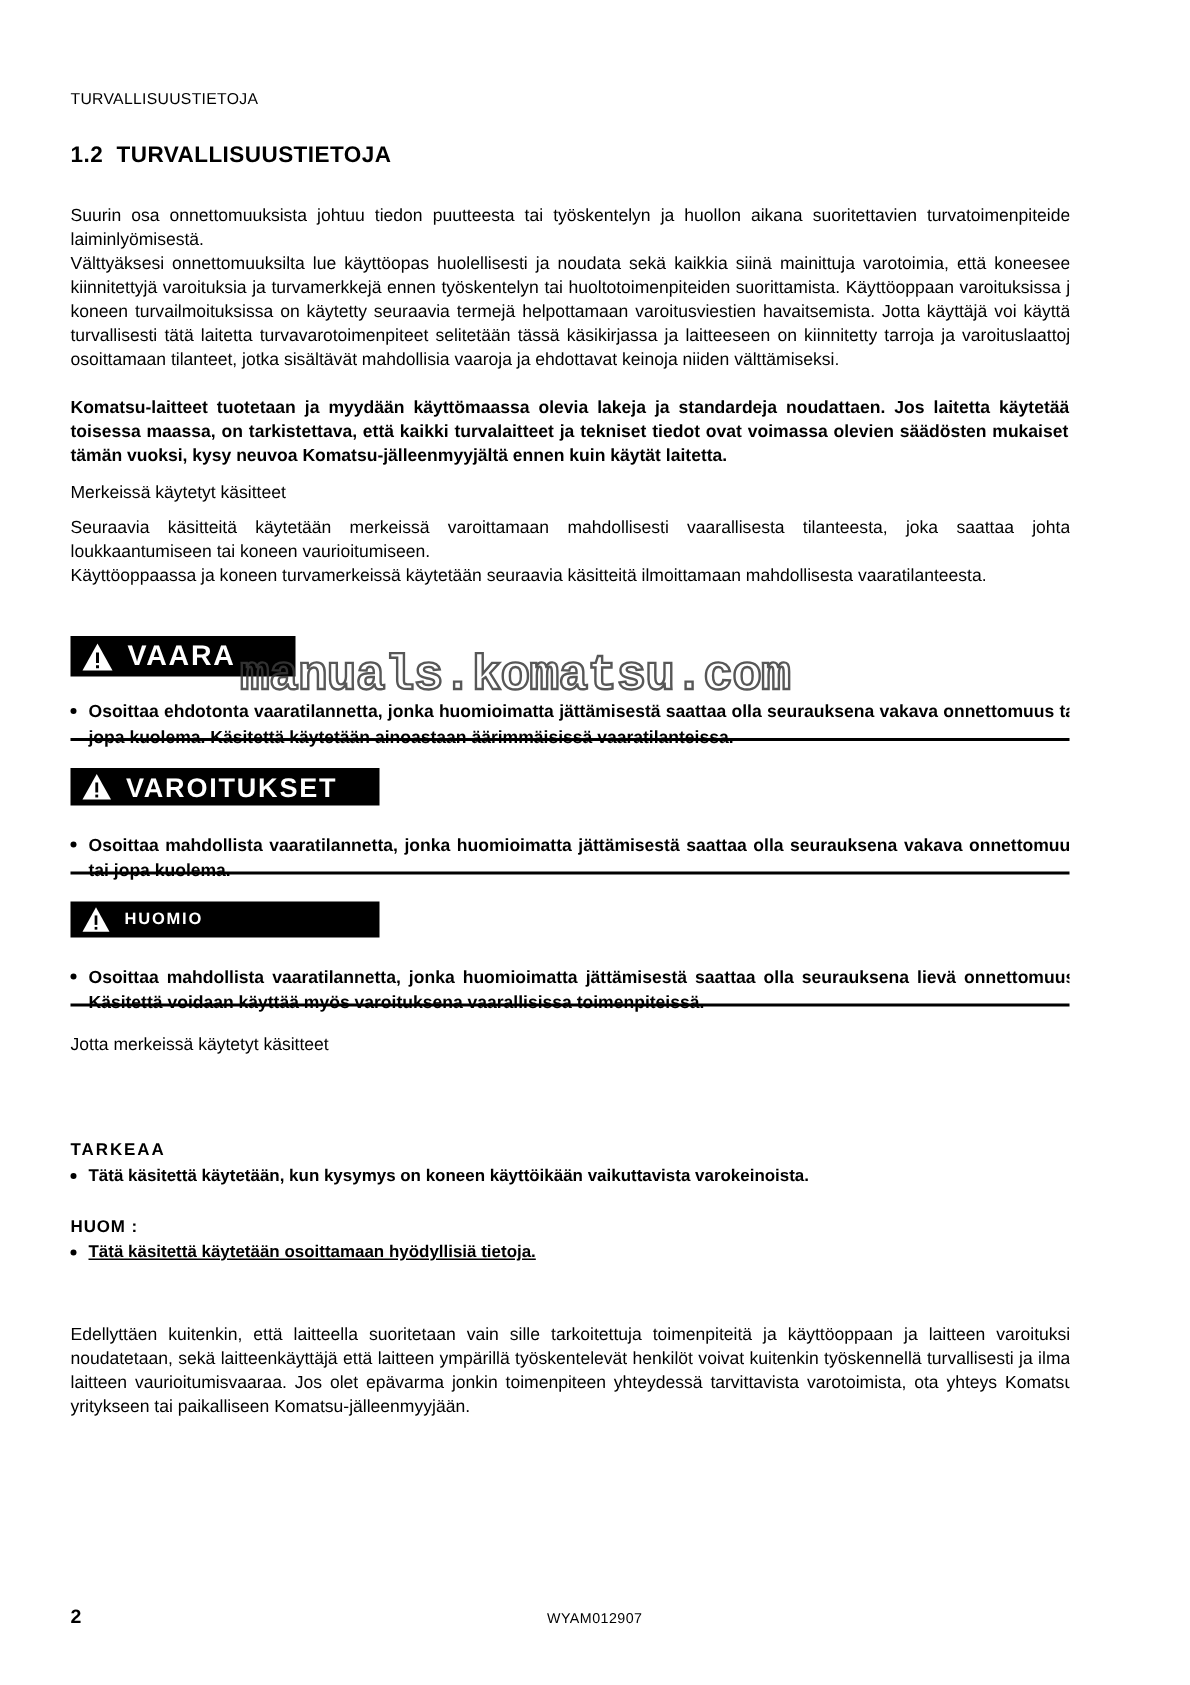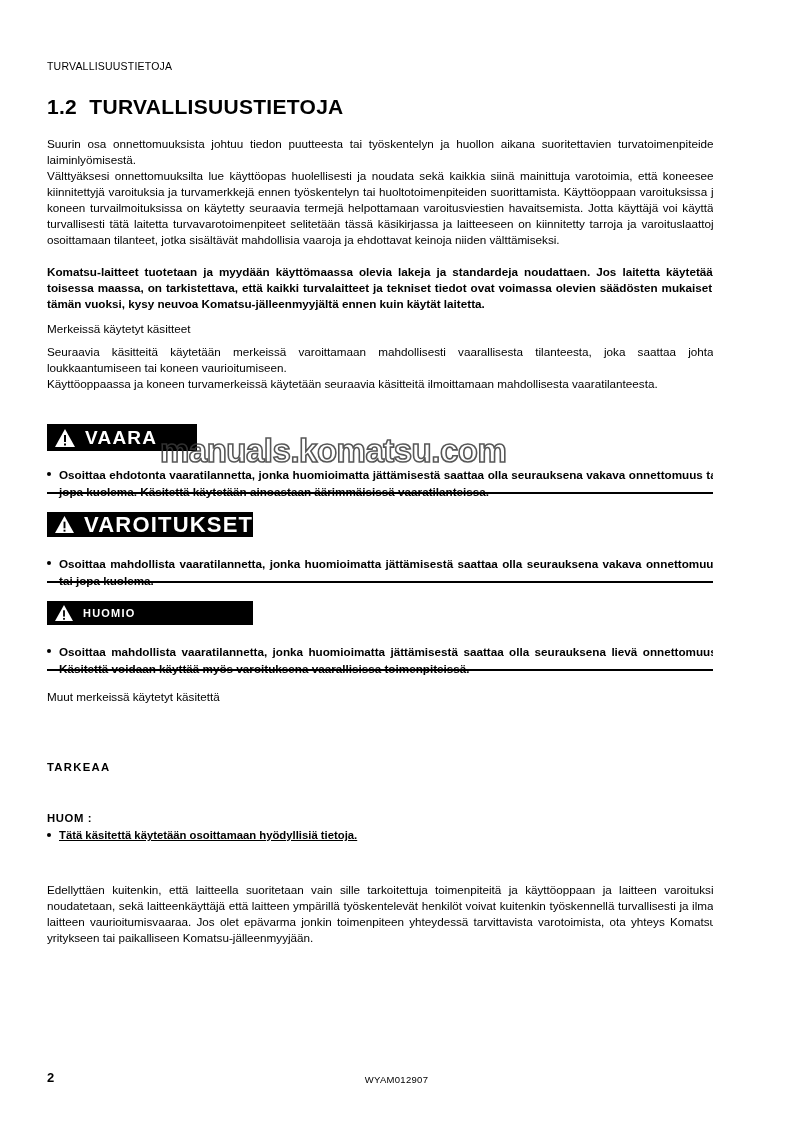--- a/index.html
+++ b/index.html
@@ -30,7 +30,7 @@
     position: absolute;
     left: 47px;
     top: 95px;
-    font-size: 21px;
+    font-size: 15px;
     font-weight: bold;
     letter-spacing: 0.3px;
     white-space: pre;

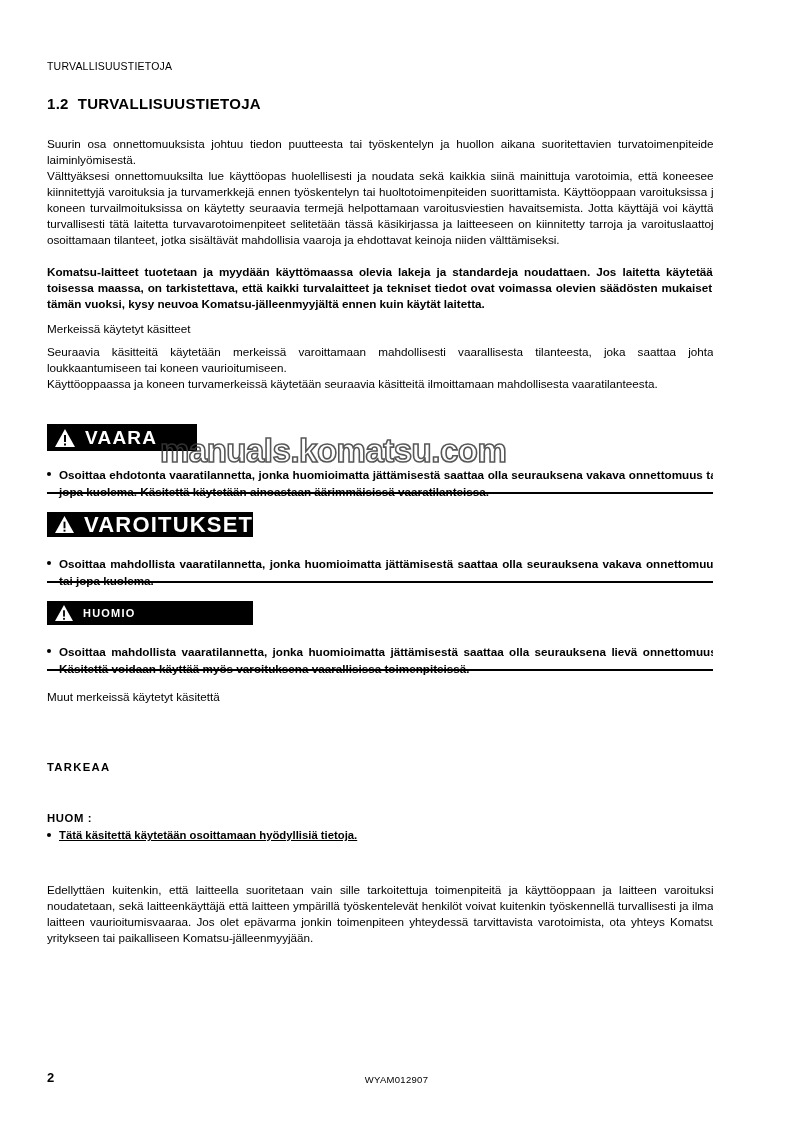--- a/index.html
+++ b/index.html
@@ -175,6 +175,7 @@
     white-space: nowrap;
     pointer-events: none;
     opacity: 0.85;
+    font-family: Liberation Mono, monospace;
   }
 </style>
 </head>

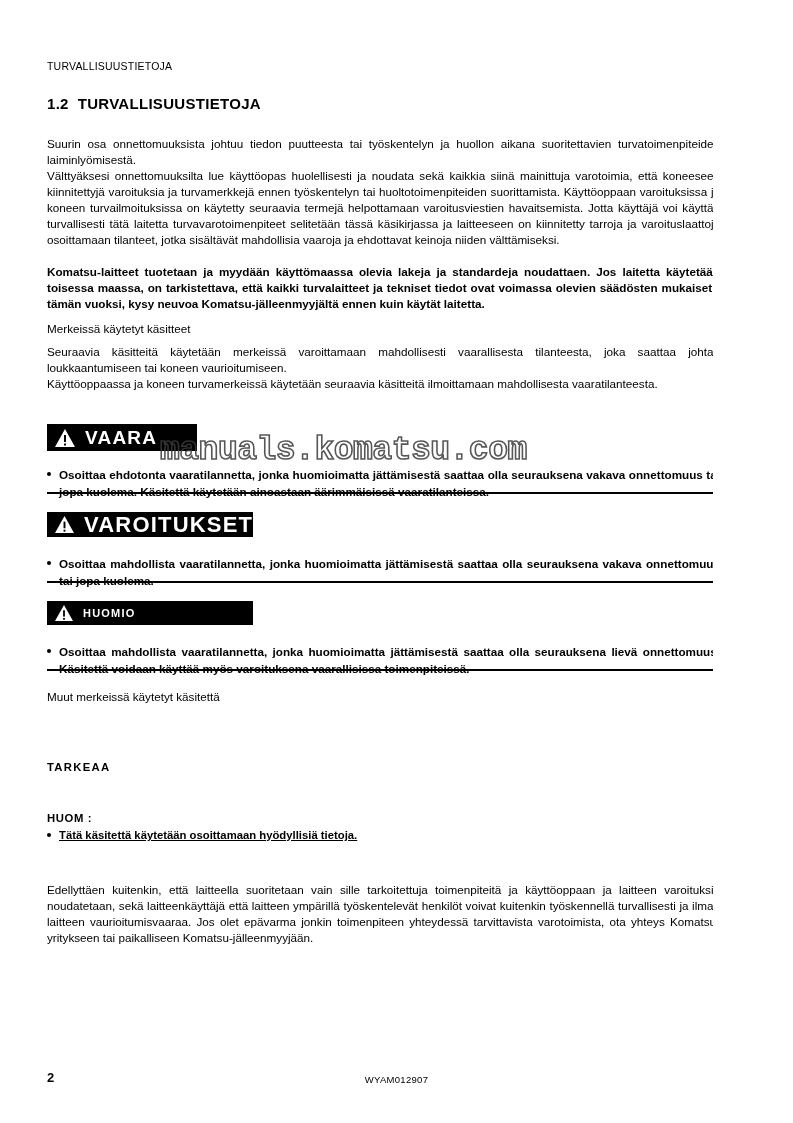--- a/index.html
+++ b/index.html
@@ -83,7 +83,7 @@
   .banner-danger   { top: 424px; height: 27px; width: 150px; }
   .banner-danger   .word { font-size: 19px; }
   .banner-warning  { top: 512px; height: 25px; width: 206px; }
-  .banner-warning  .word { font-size: 22px; }
+  .banner-warning  .word { font-size: 18px; }
   .banner-caution  { top: 601px; height: 24px; width: 206px; }
   .banner-caution  .word { font-size: 11px; }
 

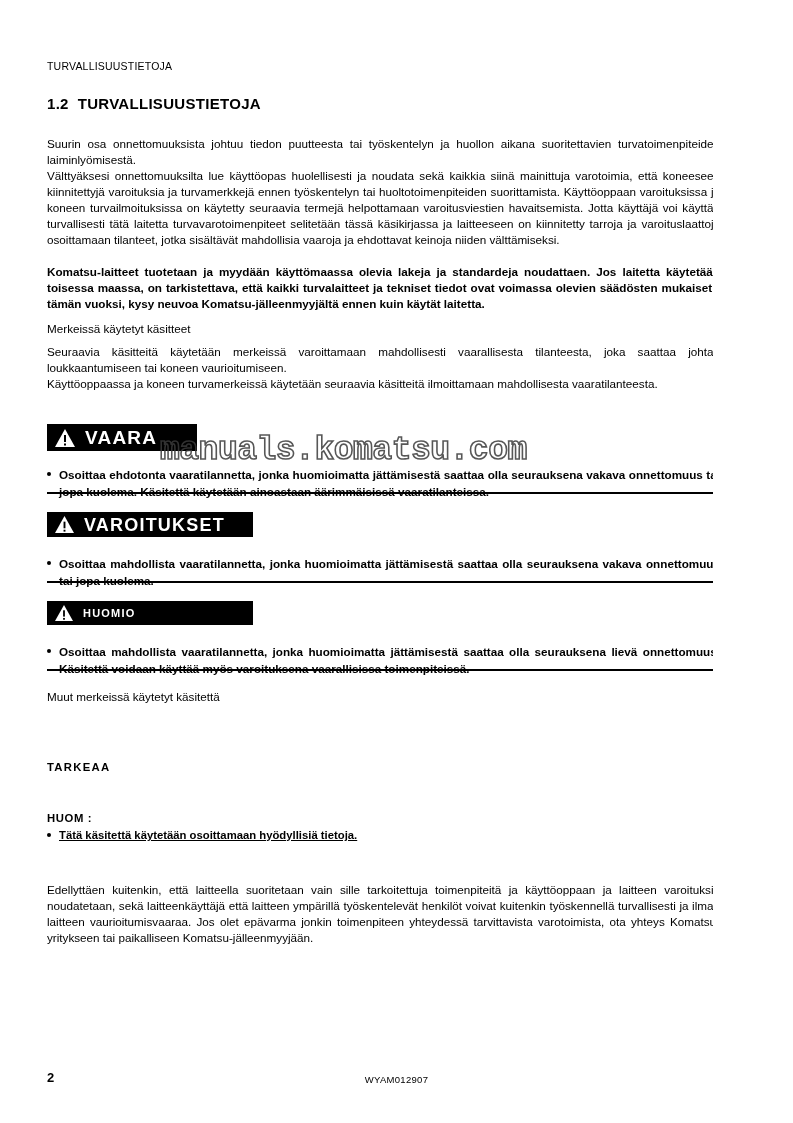--- a/index.html
+++ b/index.html
@@ -263,7 +263,7 @@
 
   <div class="rule" style="top:669px;"></div>
 
-  <div class="subhead" style="top:690px;">Muut merkeissä käytetyt käsitettä</div>
+  <div class="subhead" style="top:690px;">Jotta merkeissä käytetyt käsitteet</div>
 
 
   <div class="small-head" style="top:761px;">TARKEAA</div>

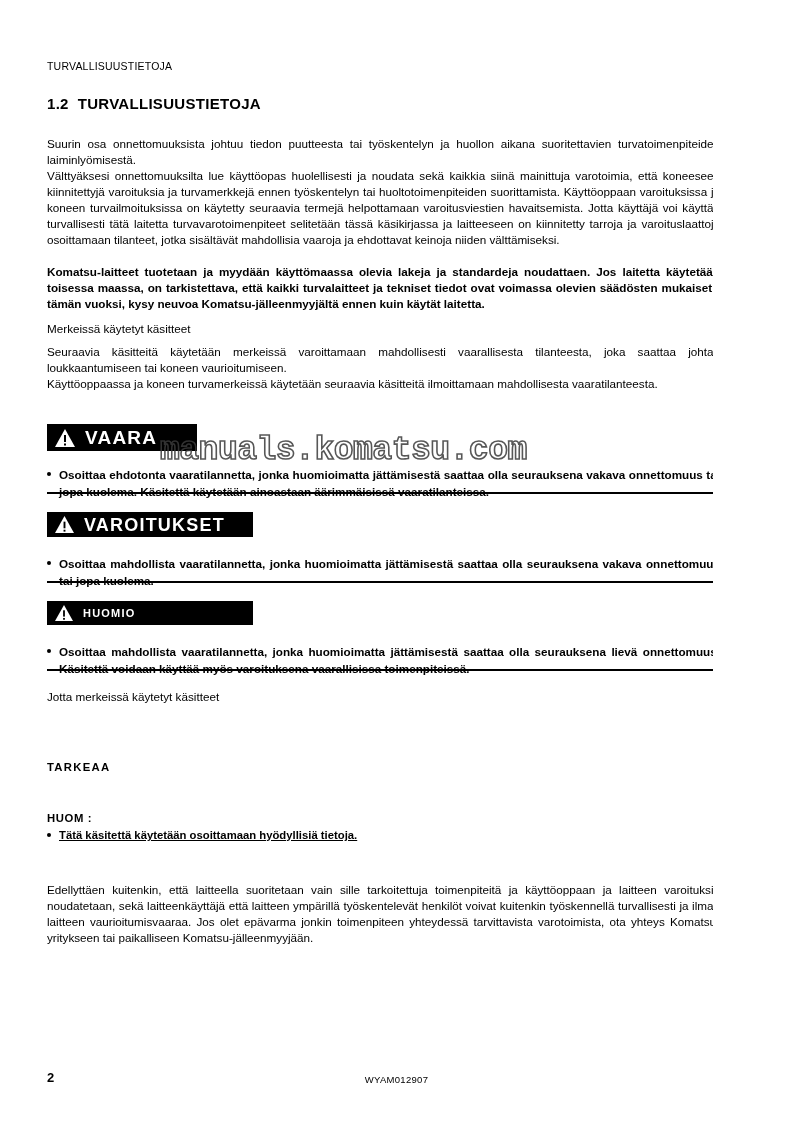--- a/index.html
+++ b/index.html
@@ -268,6 +268,10 @@
 
   <div class="small-head" style="top:761px;">TARKEAA</div>
 
+  <div class="small-bullet" style="top:777px;">
+    <span class="bdot"></span>
+    <span class="btext">Tätä käsitettä käytetään, kun kysymys on koneen käyttöikään vaikuttavista varokeinoista.</span>
+  </div>
 
   <div class="small-head" style="top:812px; letter-spacing:0.6px;">HUOM :</div>
 

